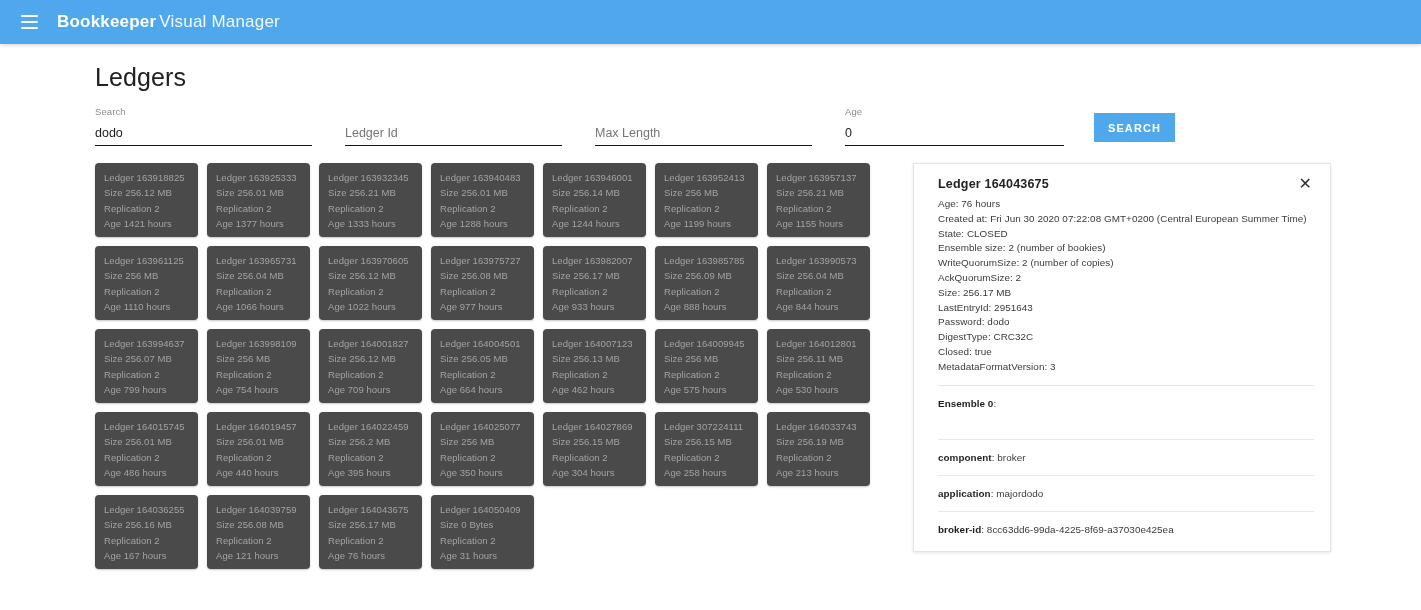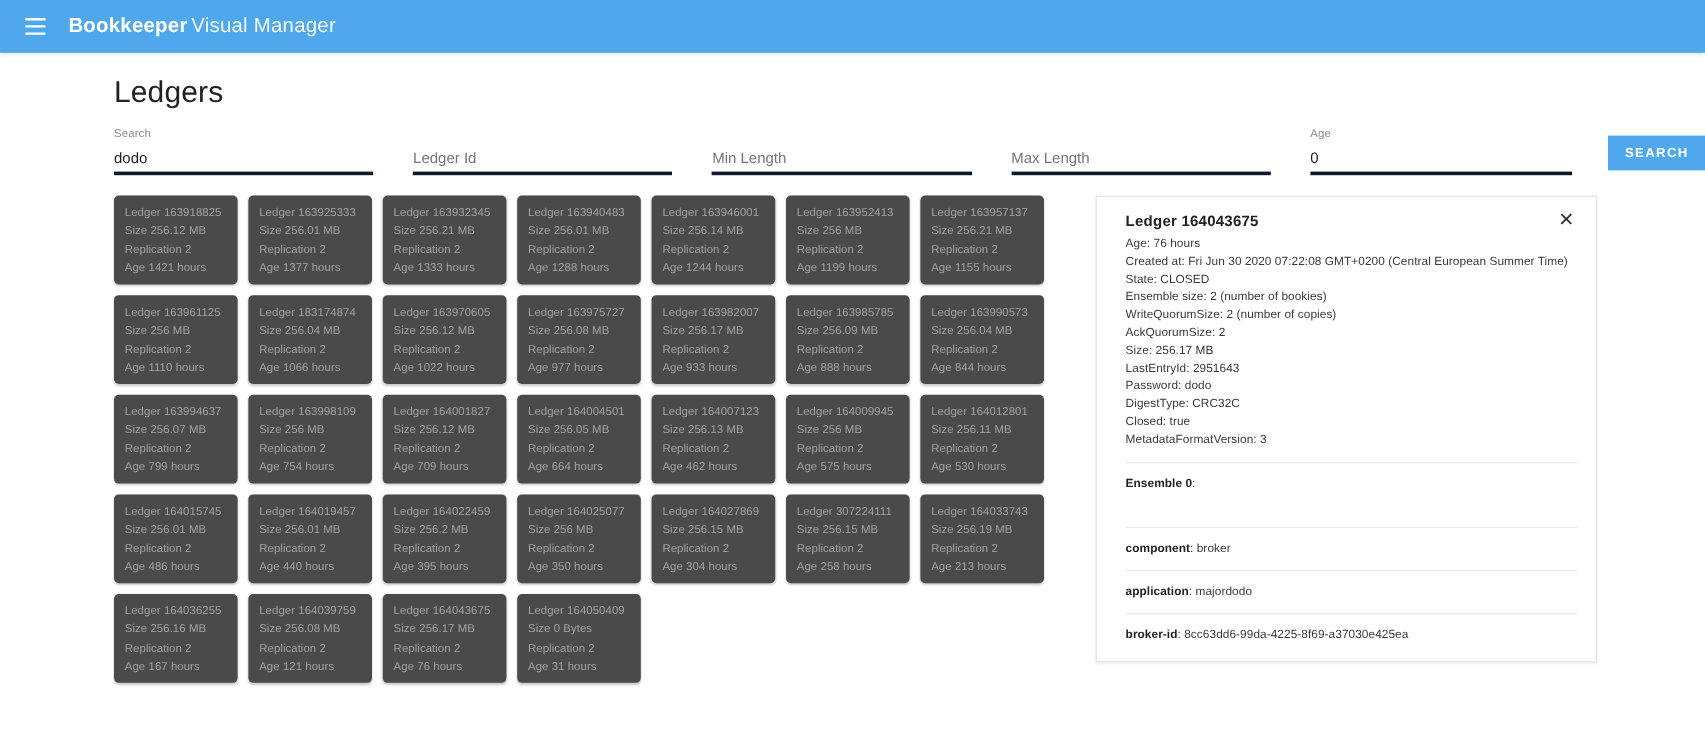--- a/index.html
+++ b/index.html
@@ -83,7 +83,7 @@
     border: none;
     outline: none;
     background: transparent;
-    border-bottom: 3px solid #0f172a;
+    border-bottom: 1px solid #0f172a;
     font-family: "Liberation Sans", sans-serif;
     font-size: 12.5px;
     color: #212121;

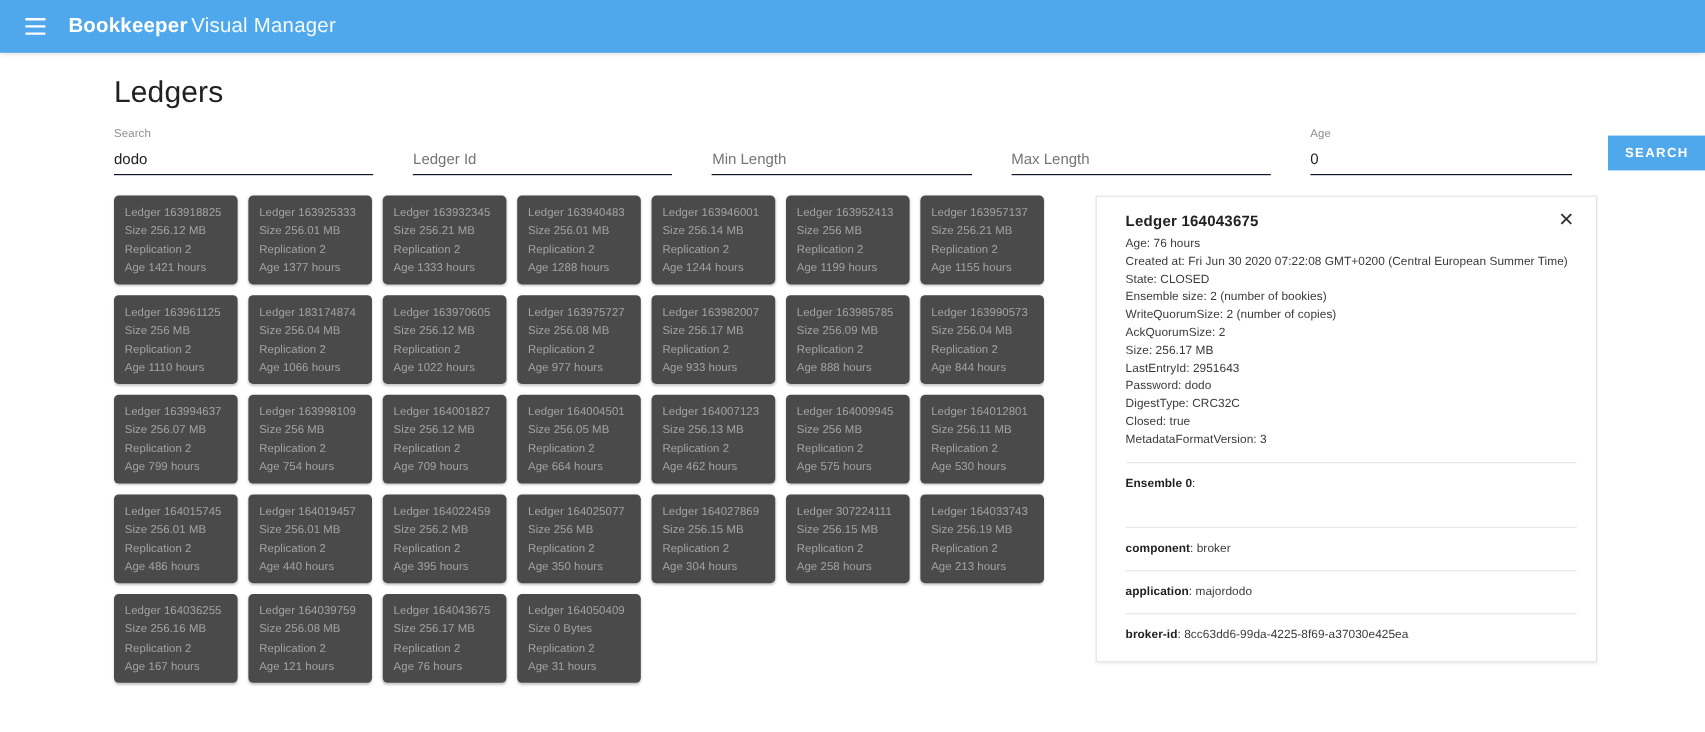--- a/index.html
+++ b/index.html
@@ -223,9 +223,6 @@
     </div>
     <div class="field f-ledger">
       <input type="text" placeholder="Ledger Id" style="">
-    </div>
-    <div class="field f-minlen">
-      <input type="text" placeholder="Min Length" style="">
     </div>
     <div class="field f-maxlen">
       <input type="text" placeholder="Max Length" style="">

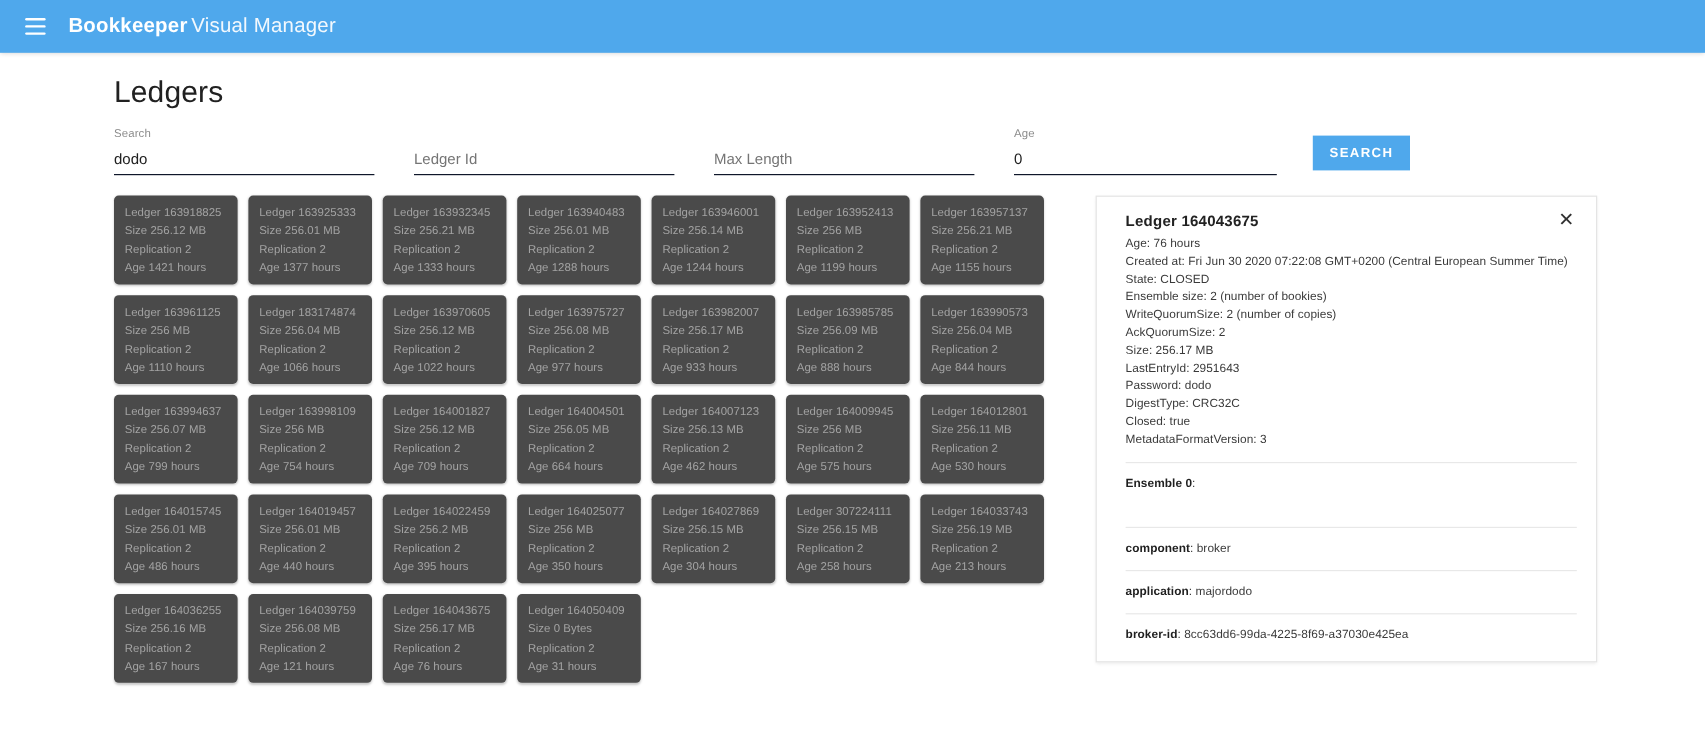--- a/index.html
+++ b/index.html
@@ -286,7 +286,7 @@
           <div class="line">Age 1110 hours</div>
         </div>
         <div class="card">
-          <div class="line">Ledger 183174874</div>
+          <div class="line">Ledger 163965731</div>
           <div class="line">Size 256.04 MB</div>
           <div class="line">Replication 2</div>
           <div class="line">Age 1066 hours</div>

